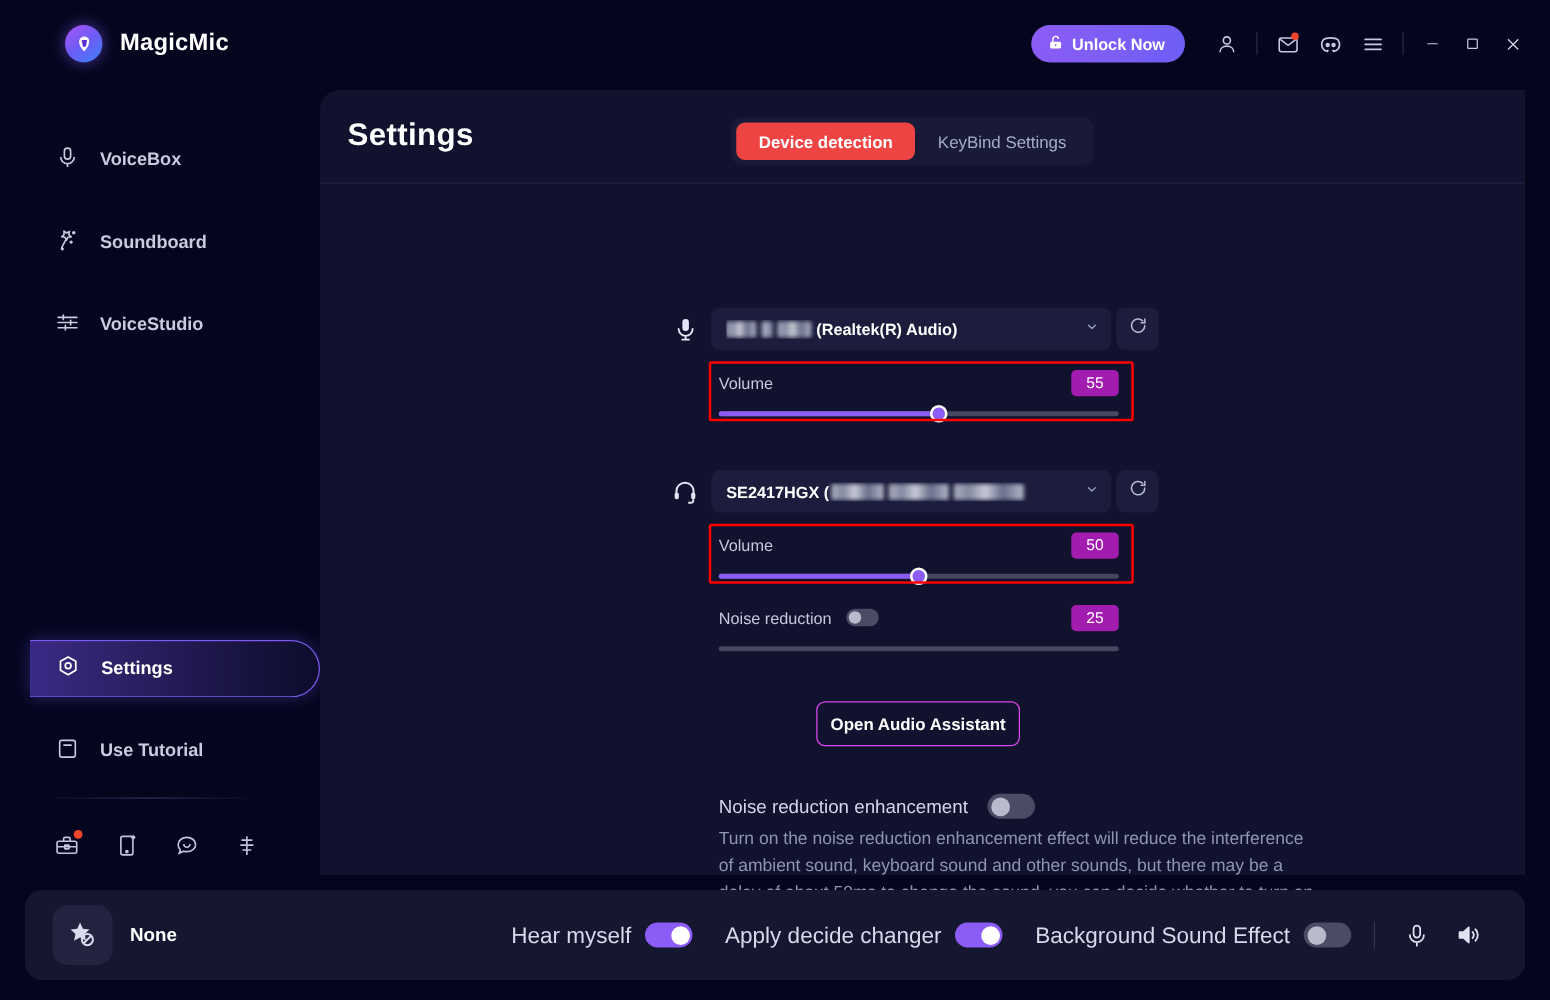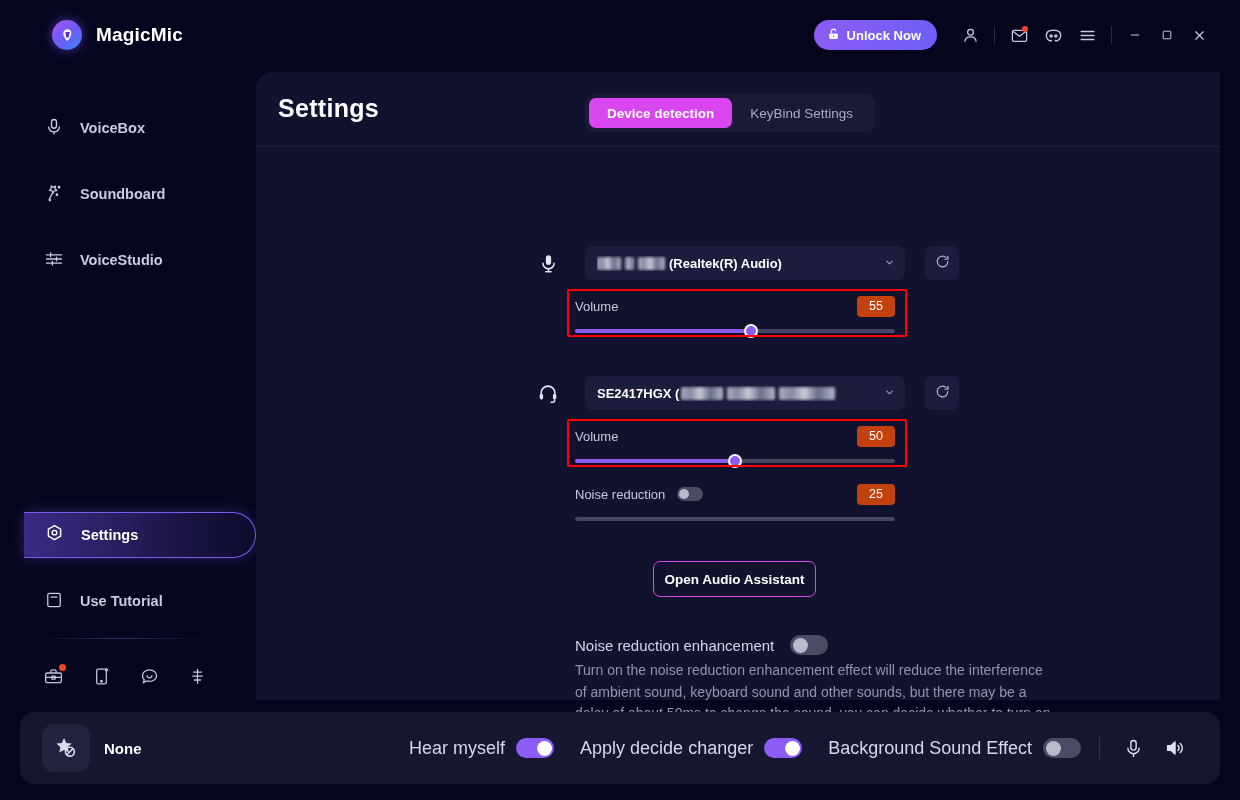--- a/index.html
+++ b/index.html
@@ -32,7 +32,7 @@
   }
   .title-right {
     margin-left: auto; display: flex; align-items: center; gap: 0px;
-    padding-right: 25px;
+    padding-right: 14px;
   }
   .unlock-btn {
     display: flex; align-items: center; gap: 7px;

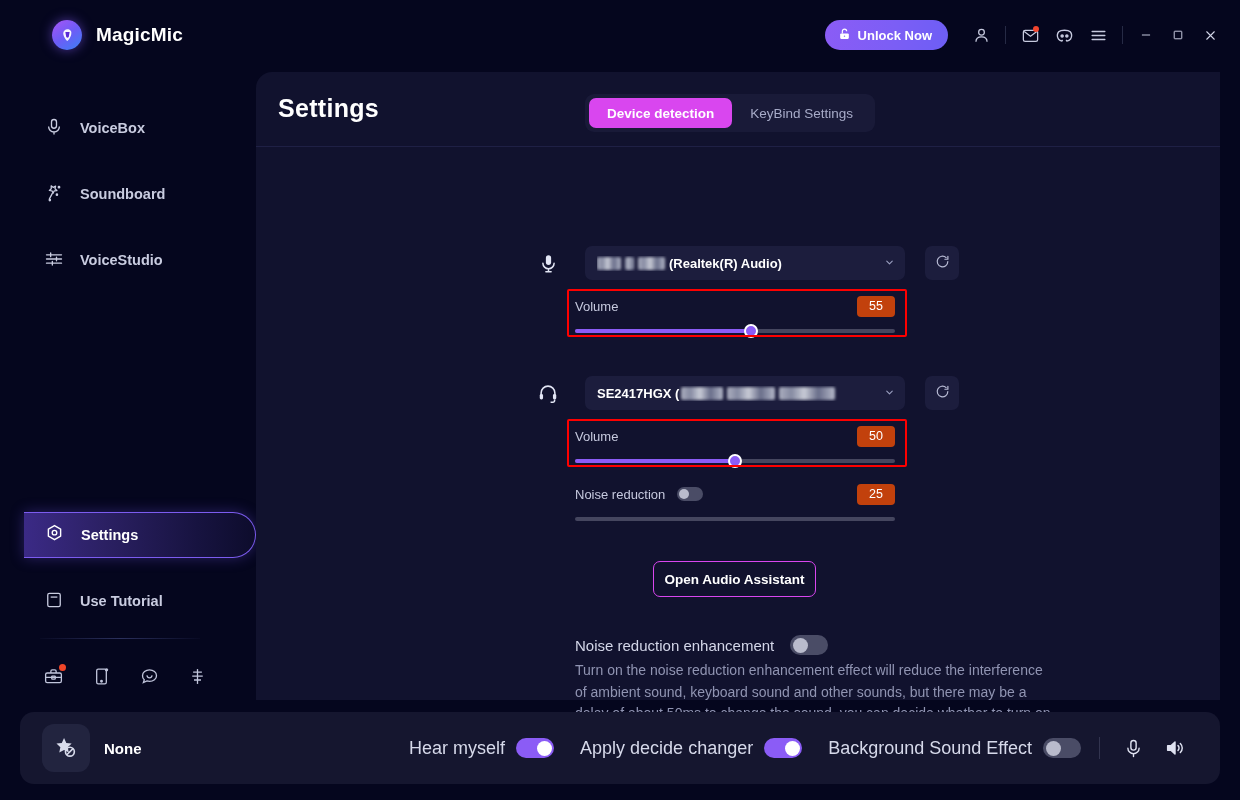--- a/index.html
+++ b/index.html
@@ -105,7 +105,7 @@
     display: flex; align-items: center; justify-content: center;
     color: #a7abc8; font-size: 13.5px; cursor: pointer; white-space: nowrap;
   }
-  .tab.active { background: #d946ef; color: #ffffff; font-weight: bold; }
+  .tab.active { background: #ef4444; color: #ffffff; font-weight: bold; }
 
   .panel-body { position: relative; height: 553px; }
 

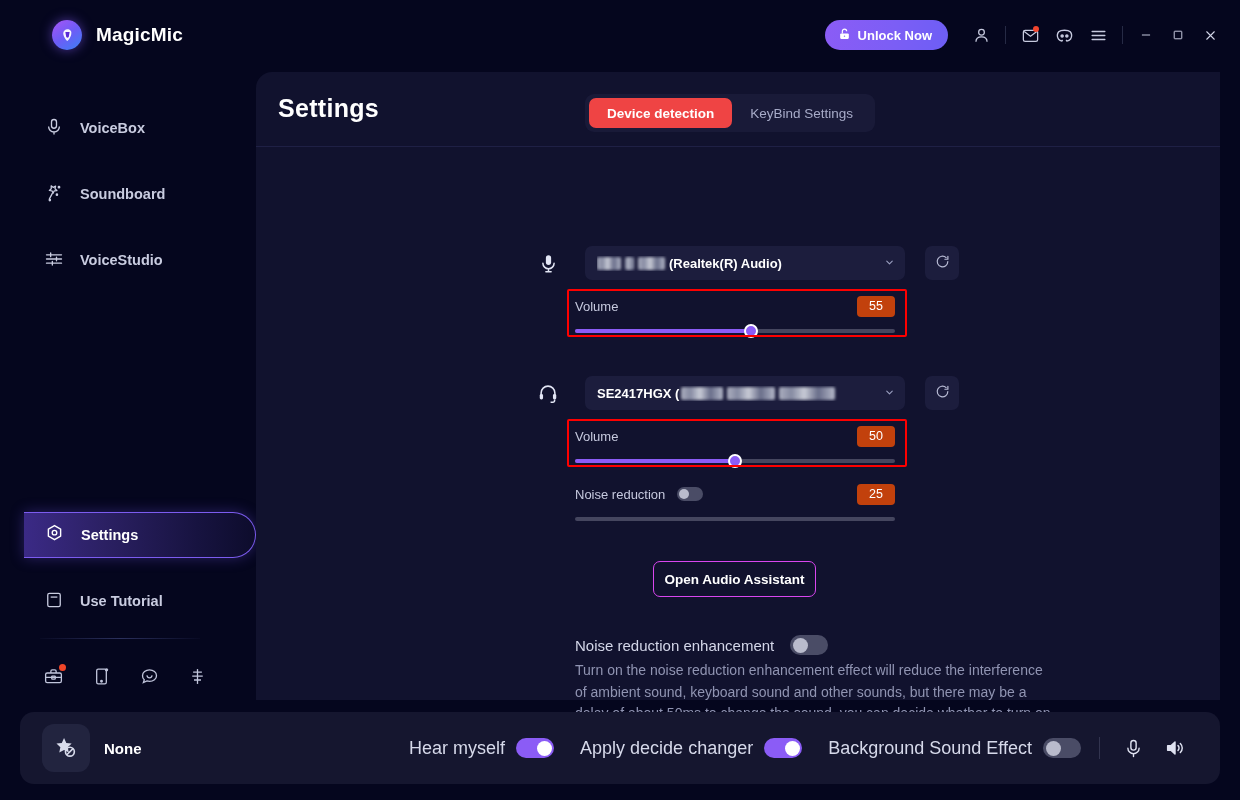--- a/index.html
+++ b/index.html
@@ -110,7 +110,7 @@
   .panel-body { position: relative; height: 553px; }
 
   
-  .dev-row { position: absolute; display: flex; gap: 20px; }
+  .dev-row { position: absolute; display: flex; gap: 4px; }
   .dev-icon { width: 34px; height: 34px; display: flex; align-items: center; justify-content: center; }
   .dev-select {
     width: 320px; height: 34px; background: #1c1d3d; border-radius: 7px;

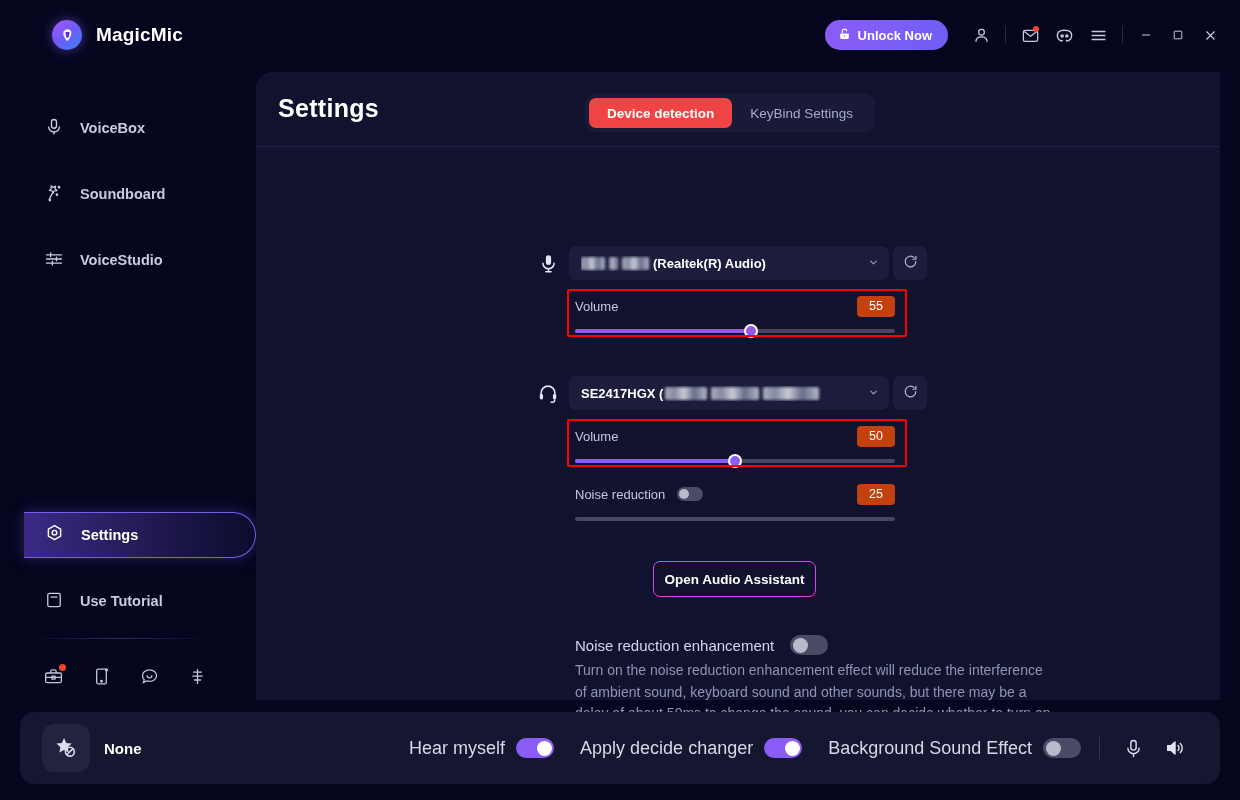--- a/index.html
+++ b/index.html
@@ -138,7 +138,7 @@
   .vol-label { color: #c6c9de; font-size: 13px; }
   .vol-badge {
     margin-left: auto; min-width: 38px; height: 21px; border-radius: 4px;
-    background: #c2410c; color: #ffffff; font-size: 12.5px;
+    background: #a21caf; color: #ffffff; font-size: 12.5px;
     display: flex; align-items: center; justify-content: center;
   }
   .slider { position: relative; height: 16px; margin-top: 6px; }

